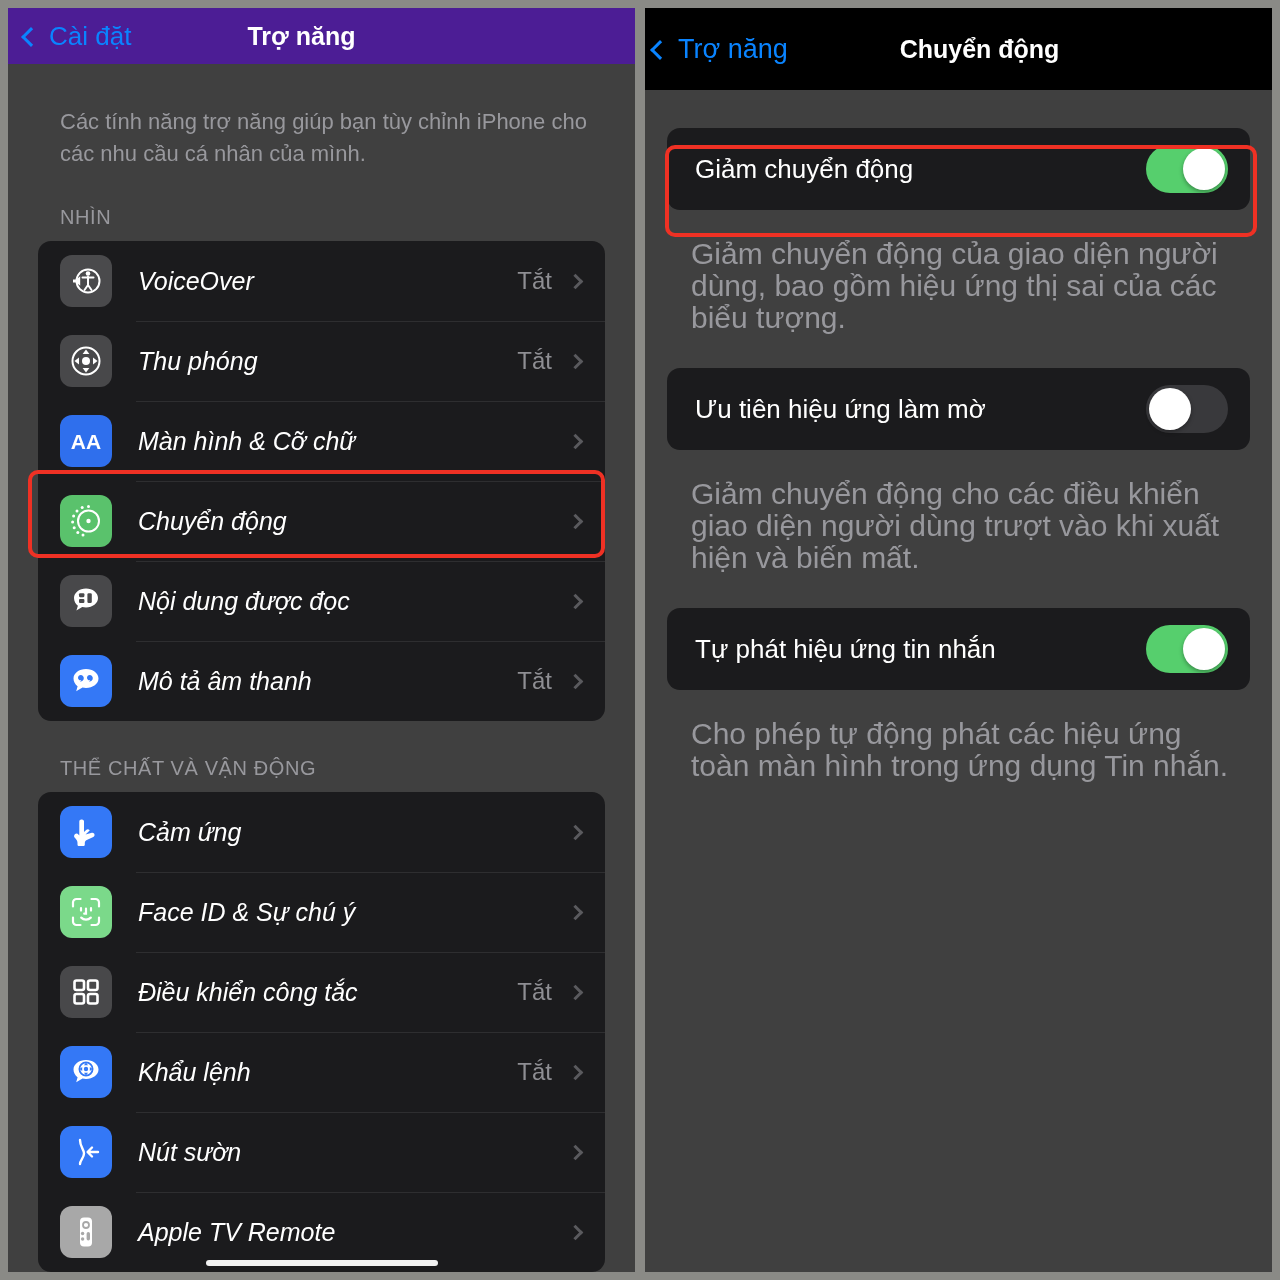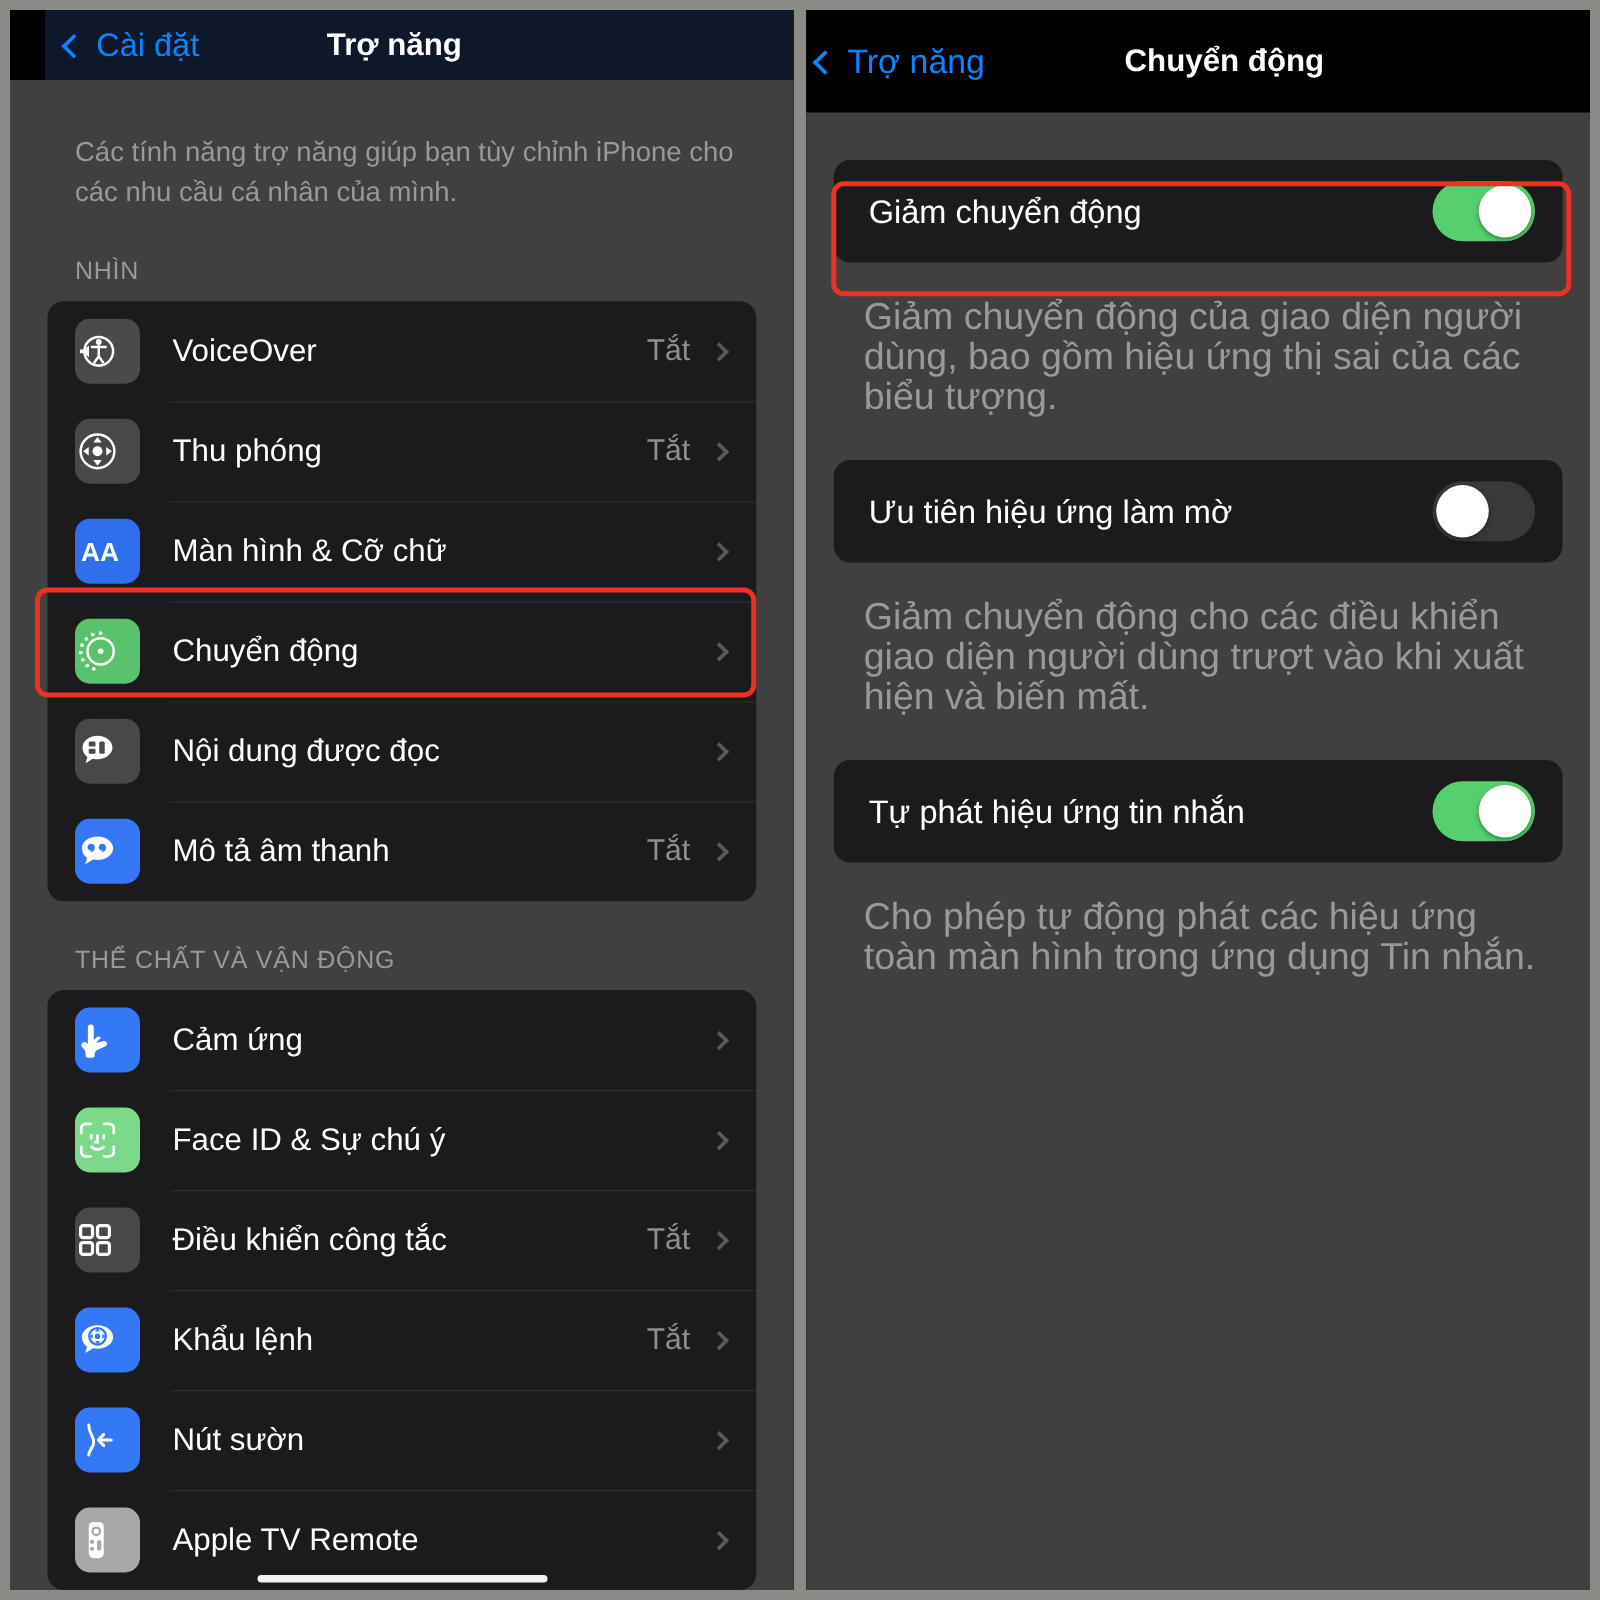--- a/index.html
+++ b/index.html
@@ -28,7 +28,7 @@
     align-items:center;
     color:#fff;
   }
-  #navbar-left{ background:#0f172a;margin-left:28px; }
+  #navbar-left{ background:#4c1d95; }
   #navbar-right{ background:#000; height:82px; }
 
   .back-btn{

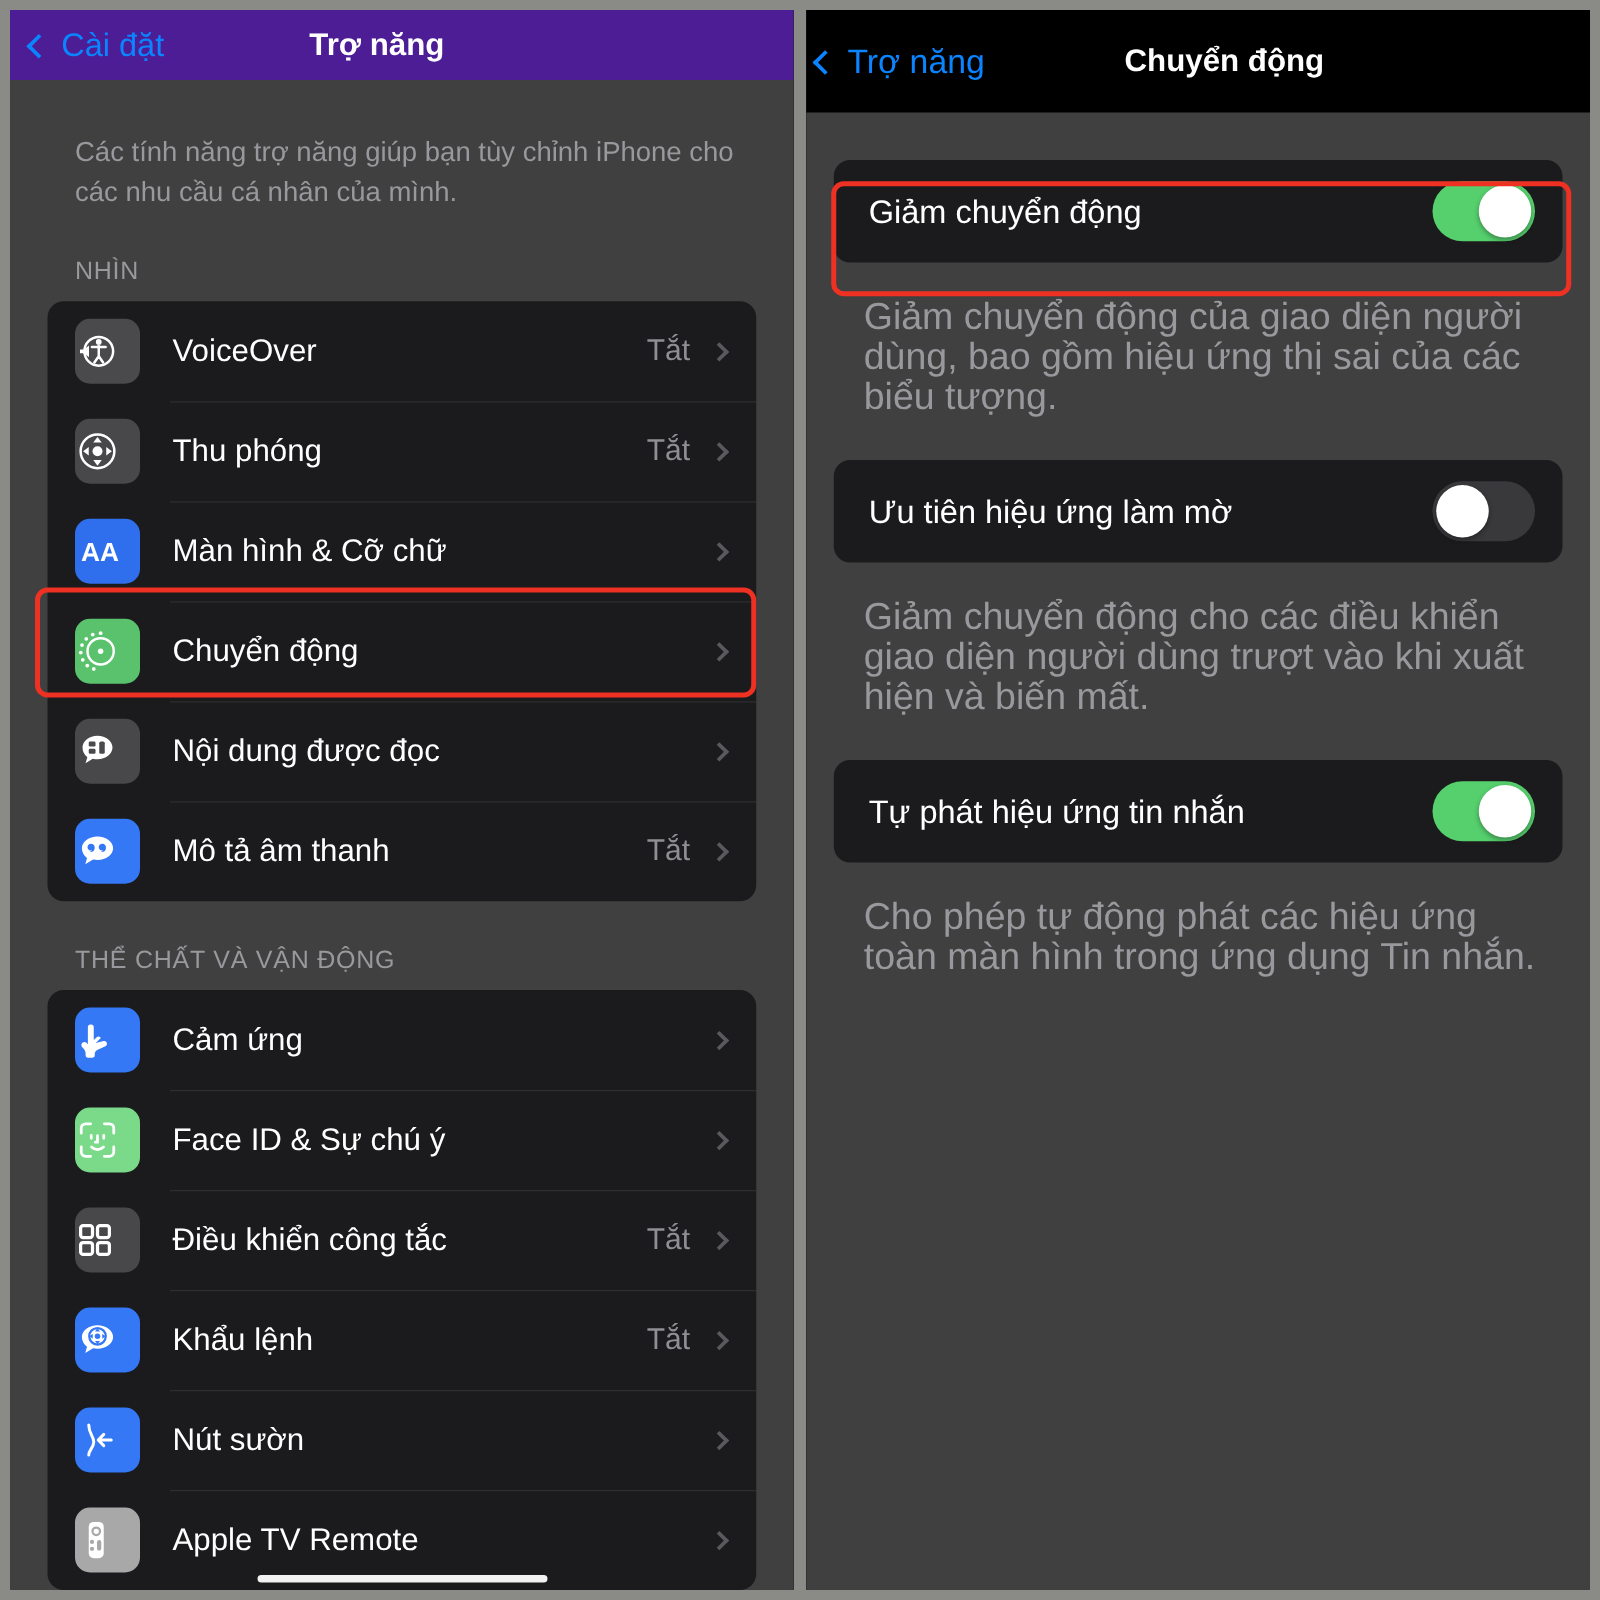--- a/index.html
+++ b/index.html
@@ -113,6 +113,7 @@
     font-size:25px;
     flex:1;
     white-space:nowrap;
+    font-style:italic;
   }
   .row-value{
     color:#8e8e93;

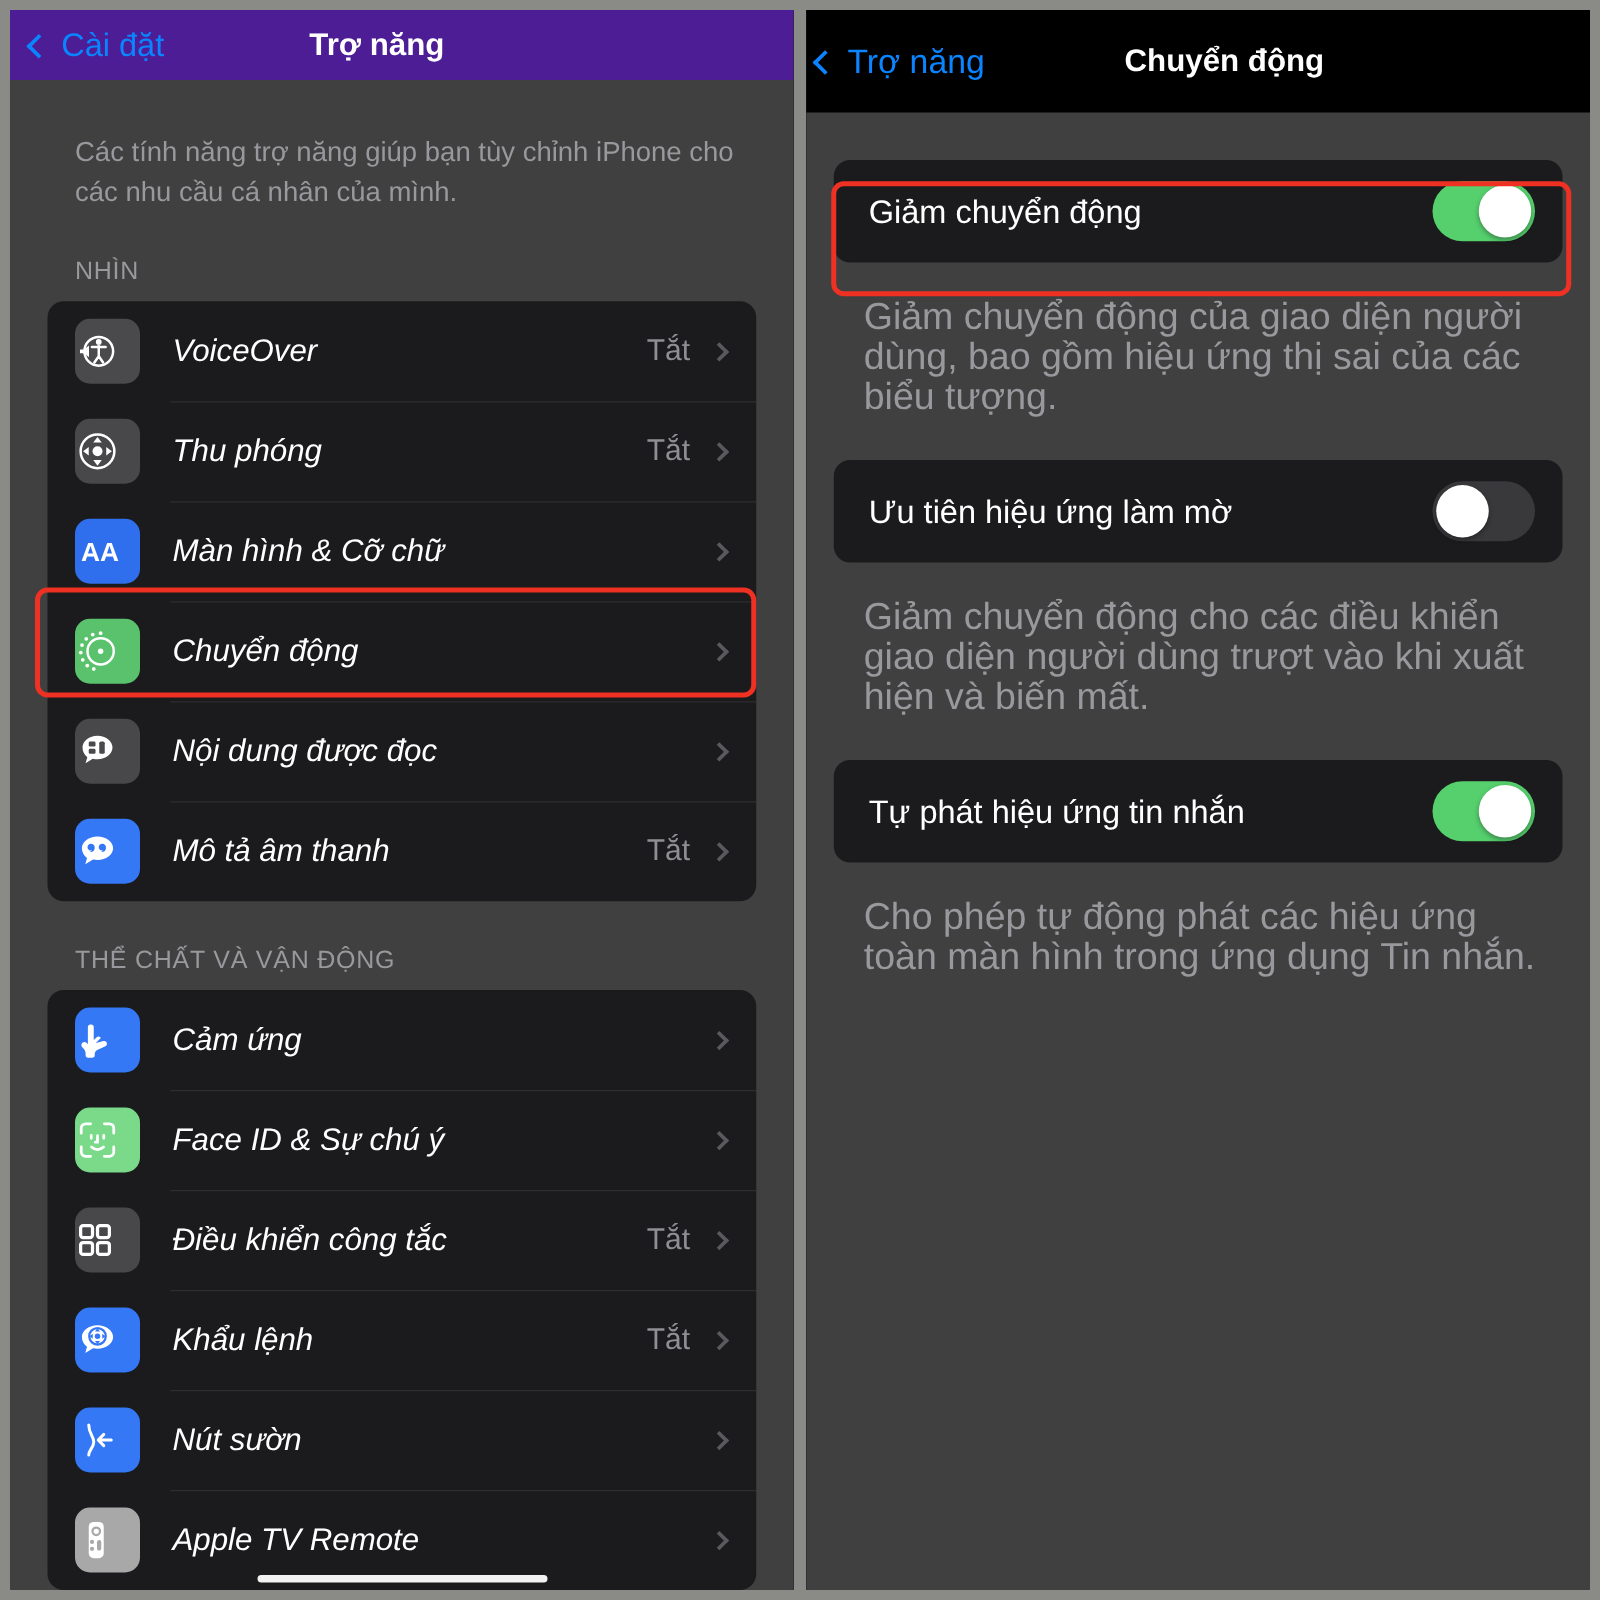--- a/index.html
+++ b/index.html
@@ -105,7 +105,7 @@
     width:52px; height:52px;
     border-radius:12px;
     flex:0 0 52px;
-    display:flex; align-items:center; justify-content:flex-start;
+    display:flex; align-items:center; justify-content:center;
     margin-right:26px;
   }
   .row-label{

